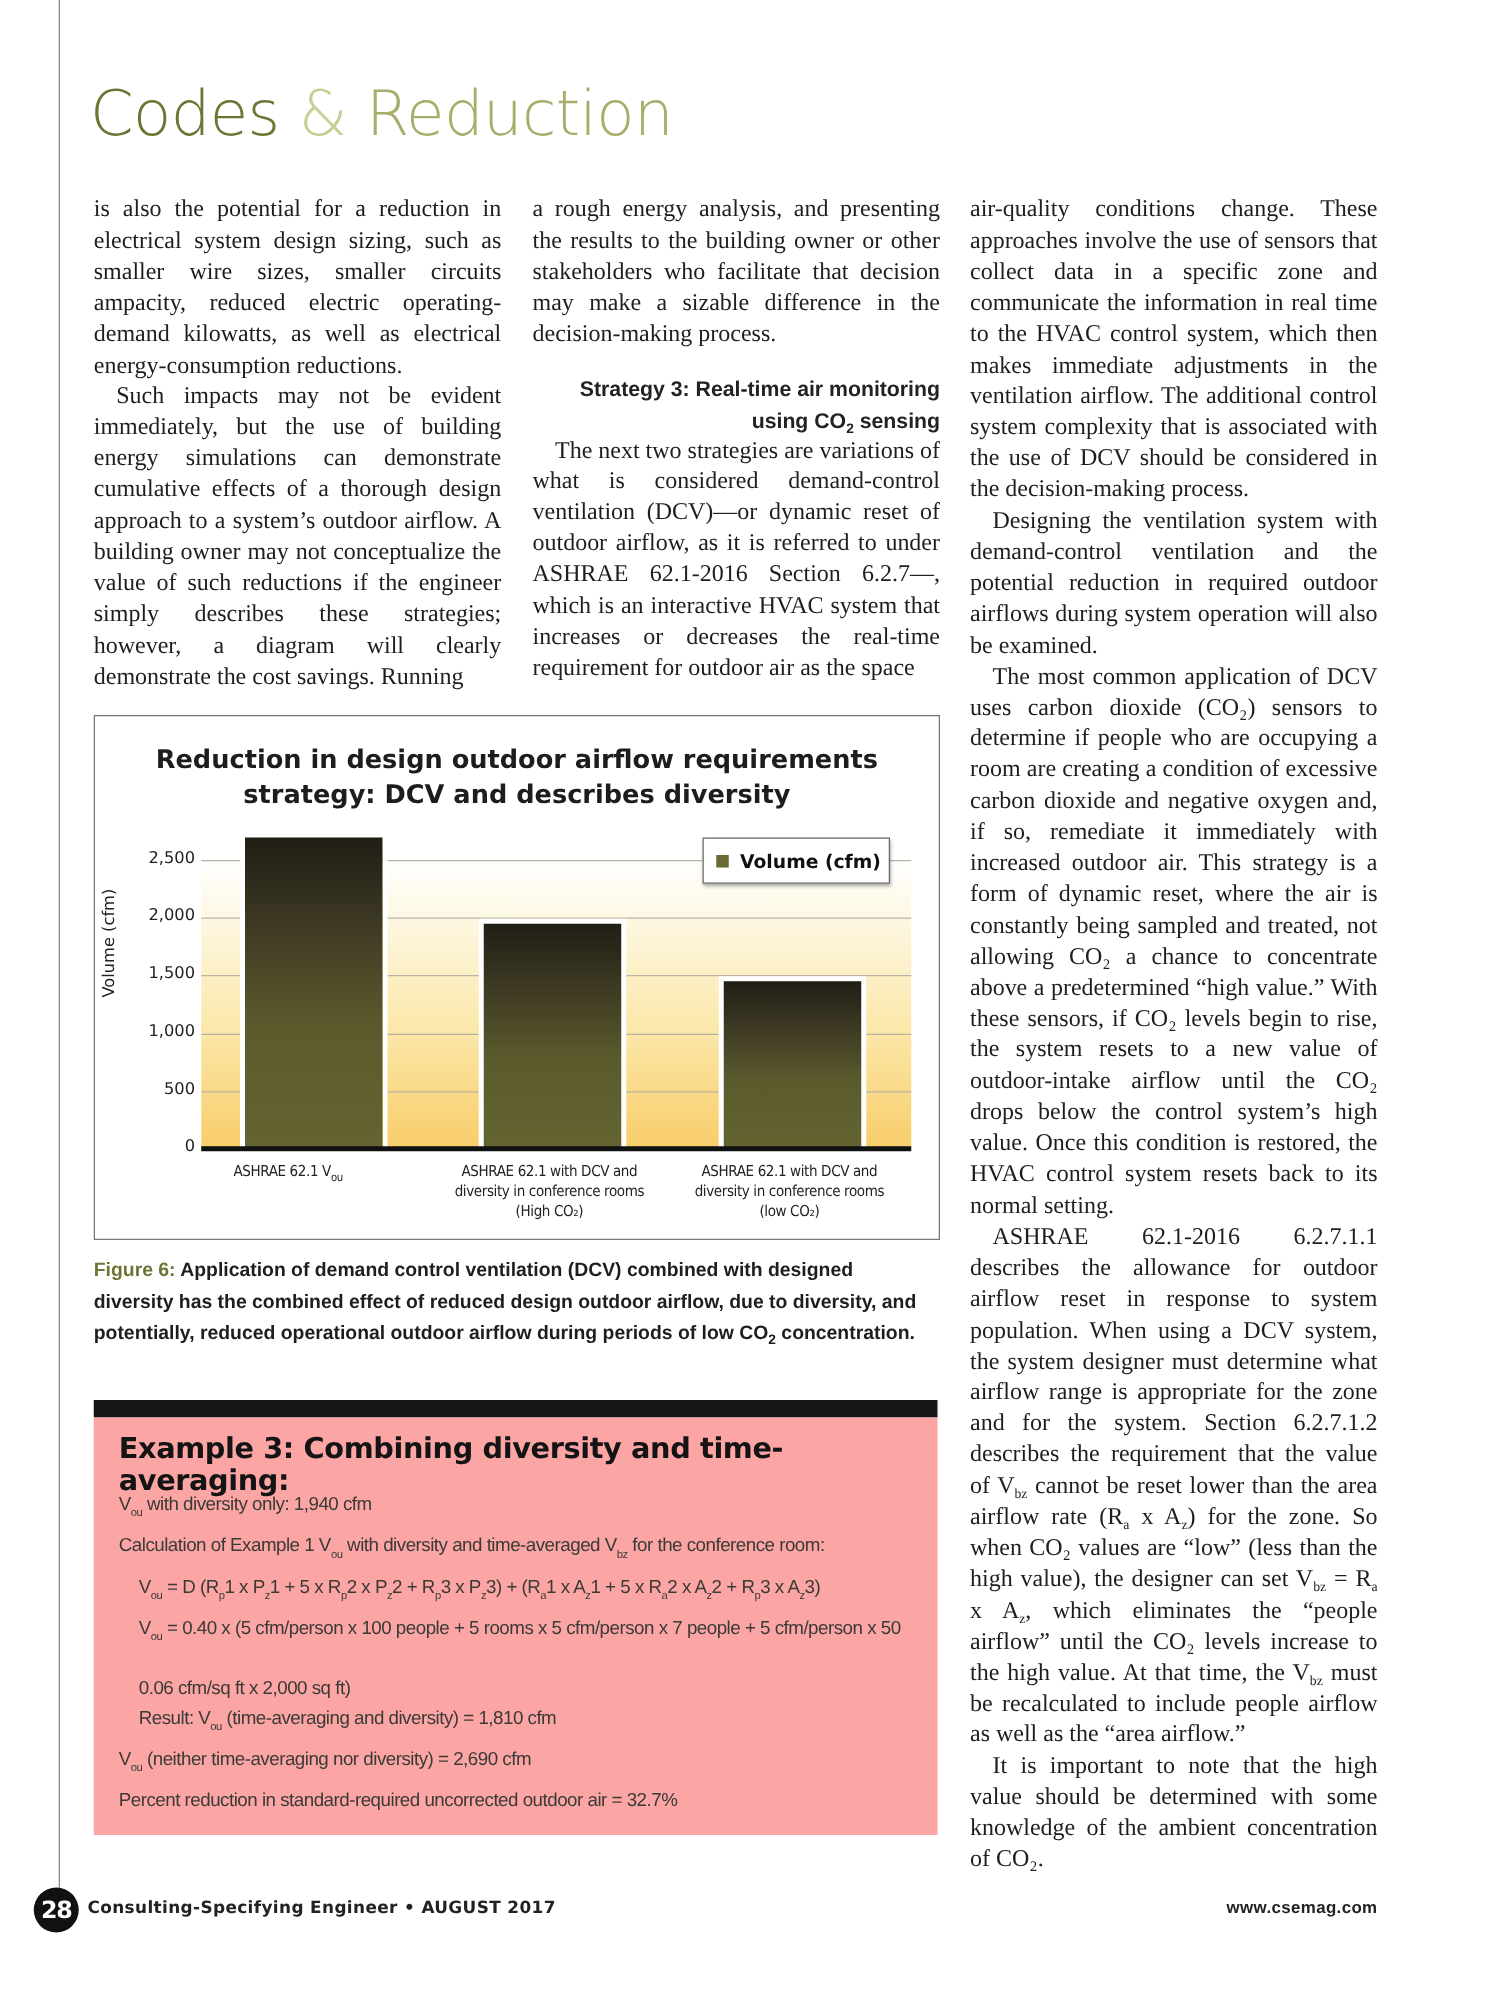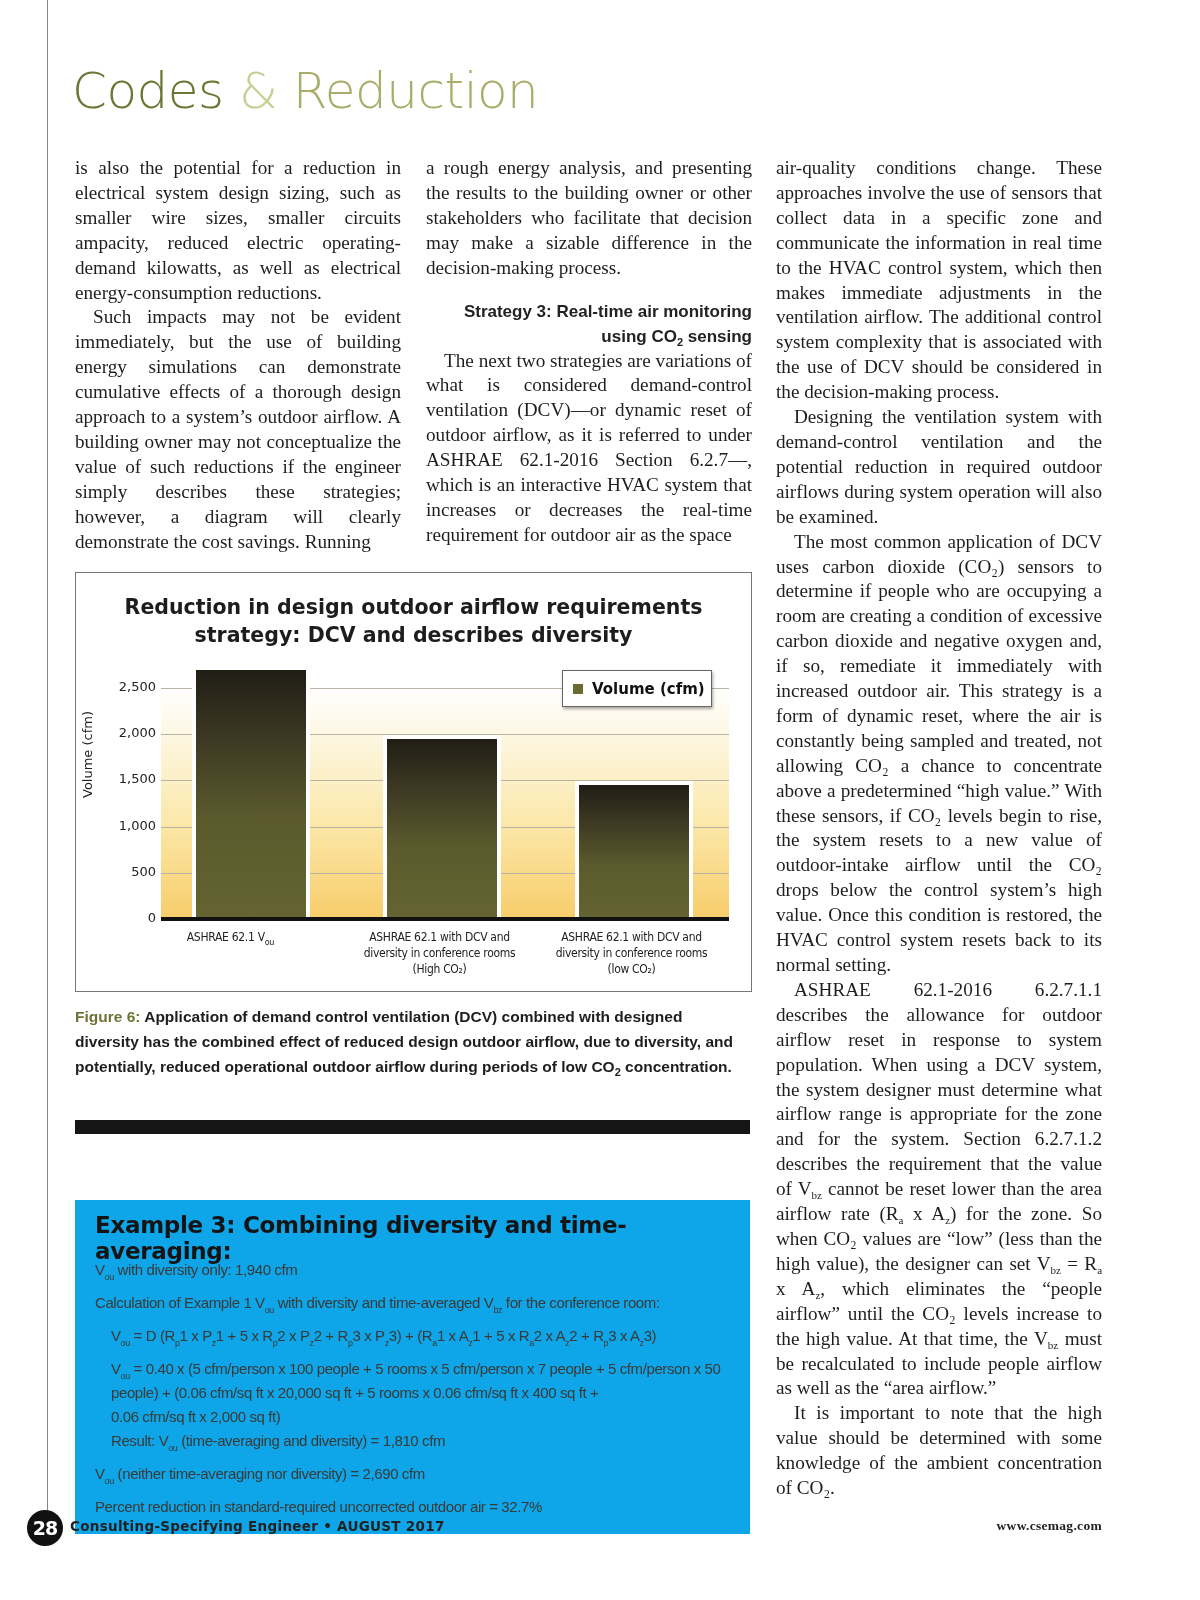--- a/index.html
+++ b/index.html
@@ -36,7 +36,7 @@
   .caption .fig { color: #6f7436; }
 
   .example-bar { position: absolute; left: 75px; top: 1120px; width: 675px; height: 14px; background: #161616; }
-  .example-box { position: absolute; left: 75px; top: 1200px; width: 675px; height: 334px; background: #0ea5e9; }
+  .example-box { position: absolute; left: 75px; top: 1134px; width: 675px; height: 334px; background: #fca5a5; }
   .example-title { position: absolute; left: 20px; top: 12px; font-family: "DejaVu Sans", sans-serif; font-weight: bold; font-size: 23px; color: #141414; letter-spacing: -0.3px; }
   .ex-line { position: absolute; font-family: "Liberation Sans Narrow", "Liberation Sans", sans-serif; font-size: 15px; line-height: 23px; color: #3a3a36; transform-origin: 0 0; white-space: nowrap; letter-spacing: -0.4px; }
   .ex-line sub { font-size: 9px; vertical-align: -5px; line-height: 0; }

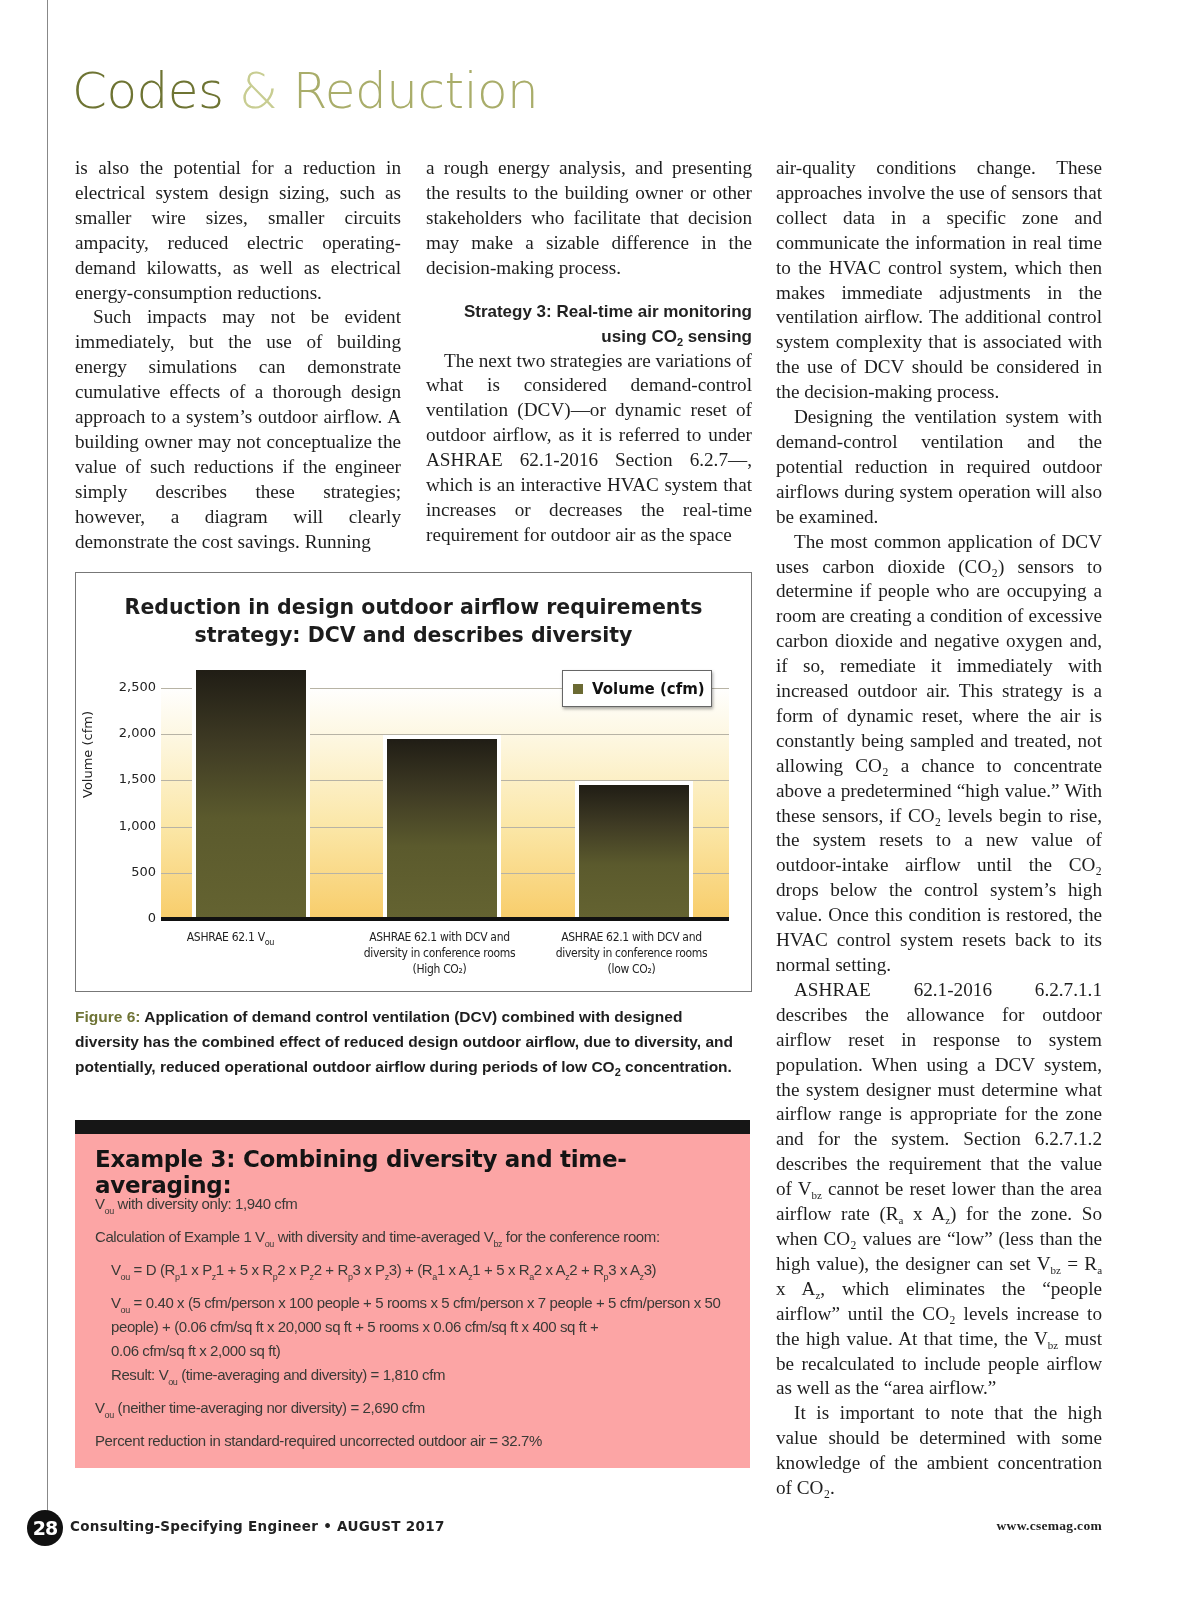--- a/index.html
+++ b/index.html
@@ -131,7 +131,6 @@
   <div class="ex-line" style="left:36px;top:124px">V<sub>ou</sub> = D (R<sub>p</sub>1 x P<sub>z</sub>1 + 5 x R<sub>p</sub>2 x P<sub>z</sub>2 + R<sub>p</sub>3 x P<sub>z</sub>3) + (R<sub>a</sub>1 x A<sub>z</sub>1 + 5 x R<sub>a</sub>2 x A<sub>z</sub>2 + R<sub>p</sub>3 x A<sub>z</sub>3)</div>
 
   <div class="ex-line" style="left:36px;top:157px">V<sub>ou</sub> <span>= 0.40 x (5 cfm/person x 100 people + 5 rooms x 5 cfm/person x 7 people + 5 cfm/person x 50</span></div>
-  <div class="ex-line" style="left:36px;top:181px">people) + (0.06 cfm/sq ft x 20,000 sq ft + 5 rooms x 0.06 cfm/sq ft x 400 sq ft +</div>
   <div class="ex-line" style="left:36px;top:205px">0.06 cfm/sq ft x 2,000 sq ft)</div>
 
   <div class="ex-line" style="left:36px;top:229px"><span>Result:  V</span><sub>ou</sub><span> (time-averaging and diversity) = 1,810 cfm</span></div>

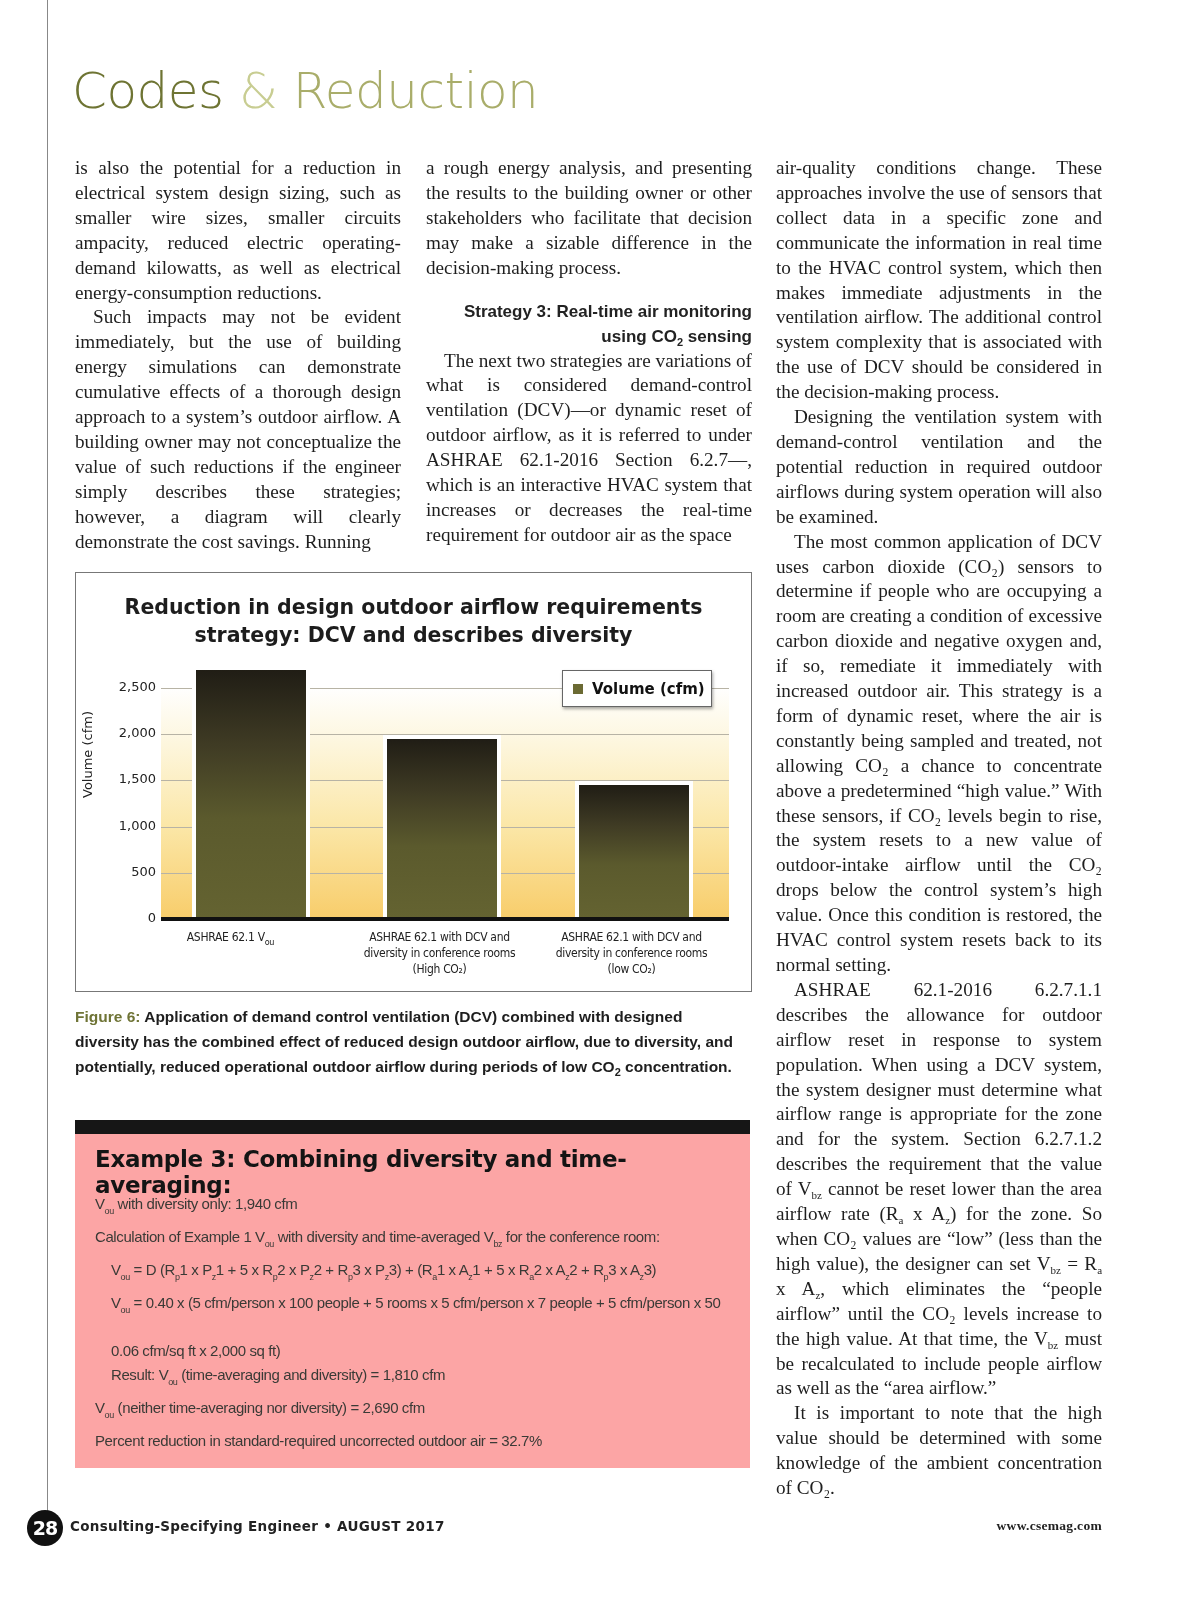--- a/index.html
+++ b/index.html
@@ -43,7 +43,7 @@
 
   .footer-num { position: absolute; left: 27px; top: 1510px; width: 36px; height: 36px; border-radius: 50%; background: #111; color: #fff; font-family: "DejaVu Sans", sans-serif; font-weight: bold; font-size: 19px; line-height: 36px; text-align: center; letter-spacing: -1px; }
   .footer-left { position: absolute; left: 70px; top: 1518px; font-family: "DejaVu Sans", sans-serif; font-weight: bold; font-size: 13.5px; color: #222; letter-spacing: 0.3px; }
-  .footer-right { position: absolute; right: 98px; top: 1518px; font-family: Liberation Serif, serif; font-weight: bold; font-size: 13.5px; color: #222; letter-spacing: 0.3px; }
+  .footer-right { position: absolute; right: 98px; top: 1518px; font-family: Liberation Sans, sans-serif; font-weight: bold; font-size: 13.5px; color: #222; letter-spacing: 0.3px; }
 </style>
 </head>
 <body>

